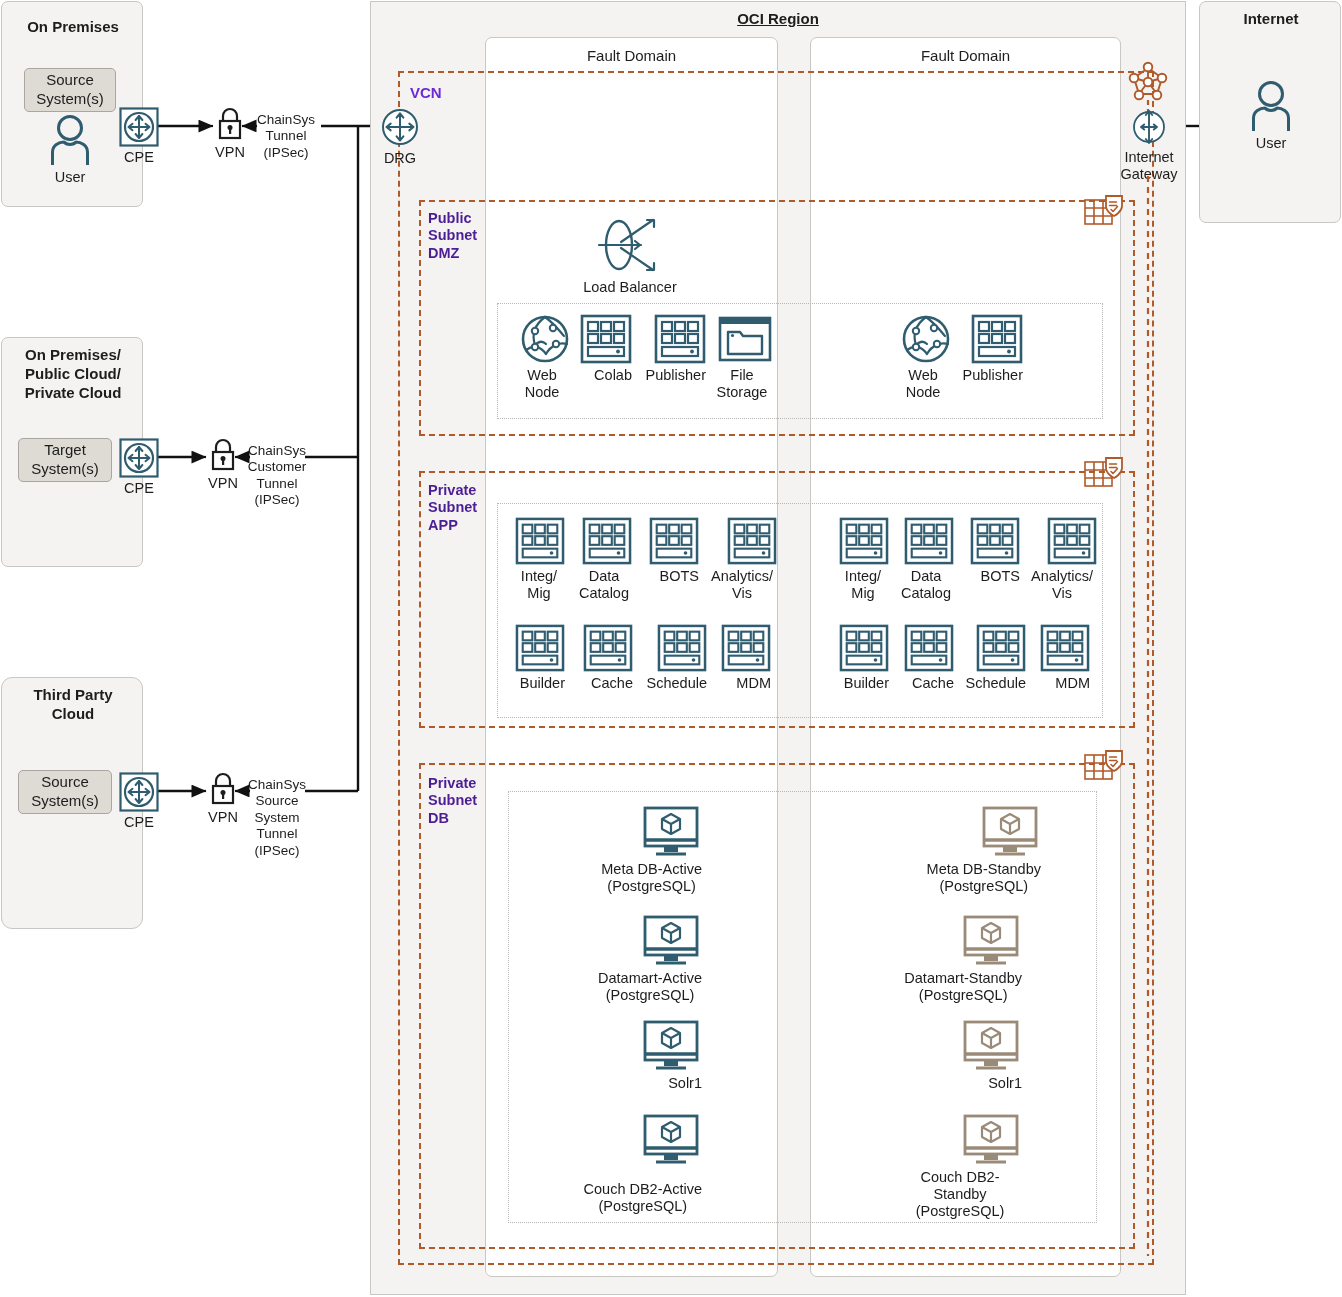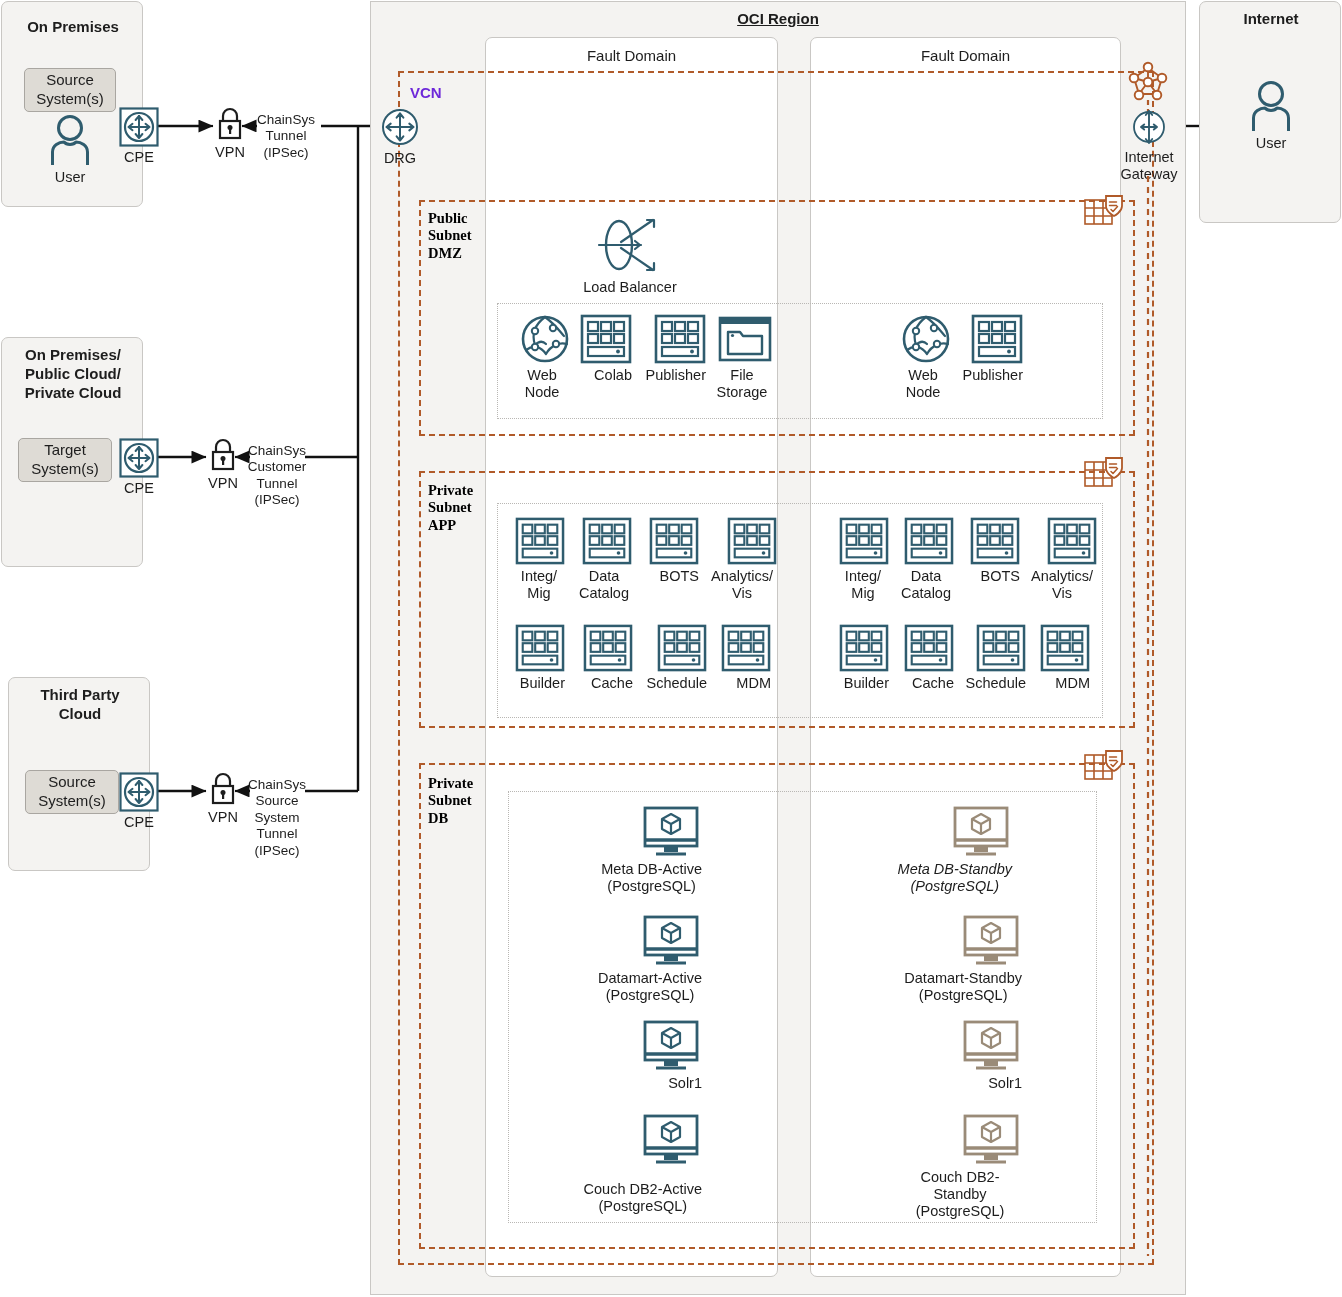--- a/index.html
+++ b/index.html
@@ -23,7 +23,7 @@
 
   
   .dashed{border:2.2px dashed #b05a29;background:transparent;}
-  .subnet-label{color:#000000;font-weight:bold;font-size:14.5px;line-height:1.2;font-family:Liberation Serif, serif;}
+  .subnet-label{color:#4c1d95;font-weight:bold;font-size:14.5px;line-height:1.2;}
   .vcn-label{color:#6d28d9;font-weight:bold;font-size:15px;}
   .dotbox{border:1.5px dotted #b9b7b4;background:transparent;}
 

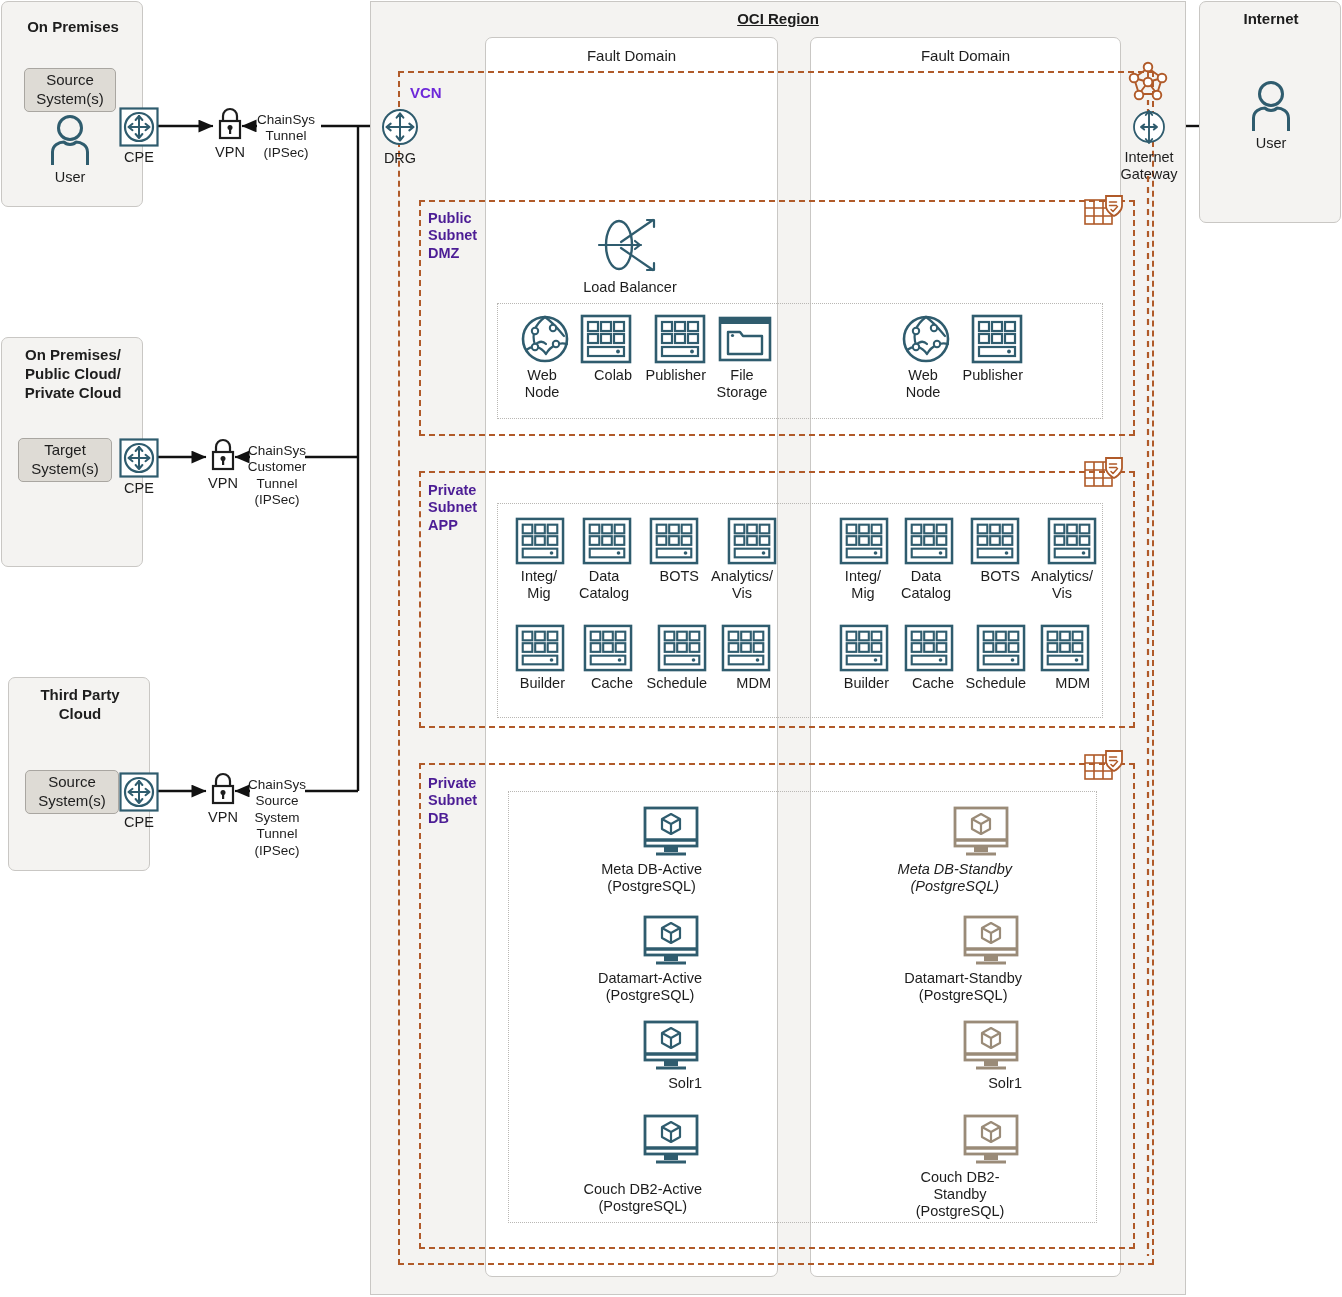--- a/index.html
+++ b/index.html
@@ -160,7 +160,7 @@
 Tunnel
 (IPSec)</div>
 
-  <div class="abs panel" style="left:8px;top:677px;width:142px;height:194px;">
+  <div class="abs panel" style="left:1px;top:677px;width:142px;height:252px;border-radius:11px;">
     <div class="abs panel-title" style="left:0;top:8px;width:142px;white-space:pre-line;">Third Party
 Cloud</div>
     <div class="abs sysbox" style="left:16px;top:92px;width:94px;height:44px;white-space:pre-line;">Source System(s)</div>

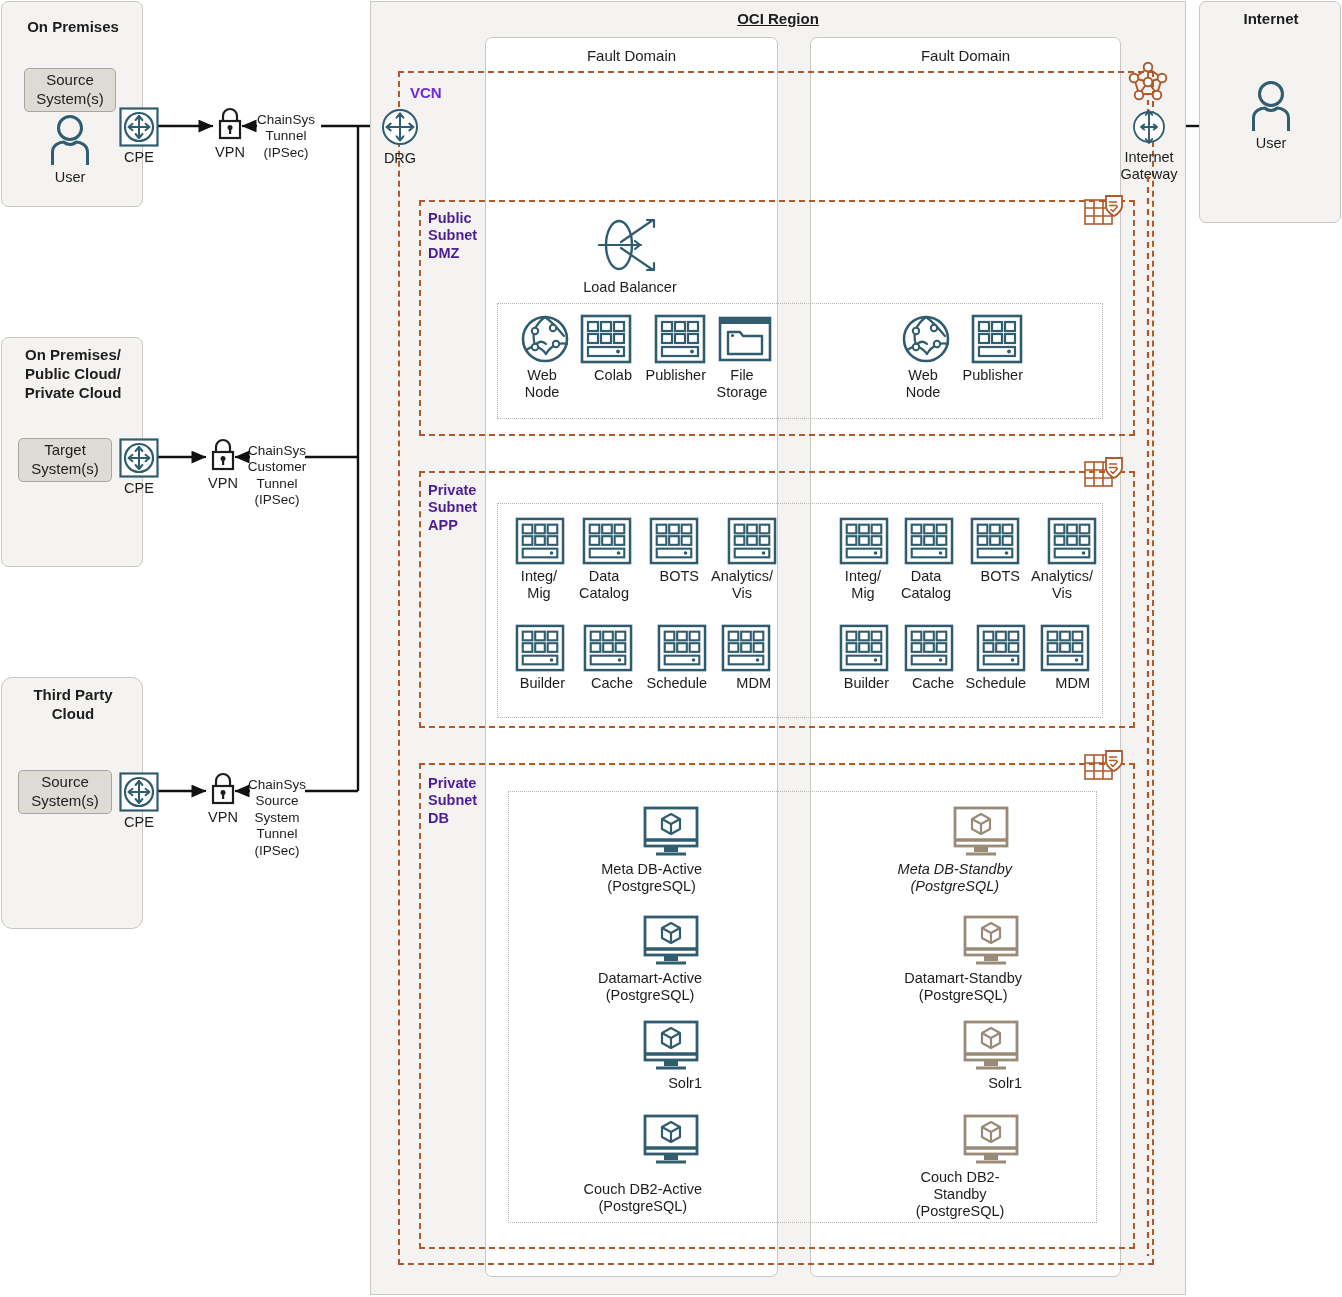--- a/index.html
+++ b/index.html
@@ -664,7 +664,7 @@
     <div class="lbl cap" style="white-space:pre-line;">Meta DB-Active
 (PostgreSQL)</div>
   </div>
-  <div class="abs node" style="left:888px;top:806px;width:124px;font-style:italic;">
+  <div class="abs node" style="left:917px;top:806px;width:124px;">
     <svg width="62" height="52" viewBox="0 0 62 52">
       <rect x="5" y="2" width="52" height="38" fill="#fff" stroke="#9a8b78" stroke-width="2.8"></rect>
       <path d="M5,34 H57" stroke="#9a8b78" stroke-width="3.4"></path>

